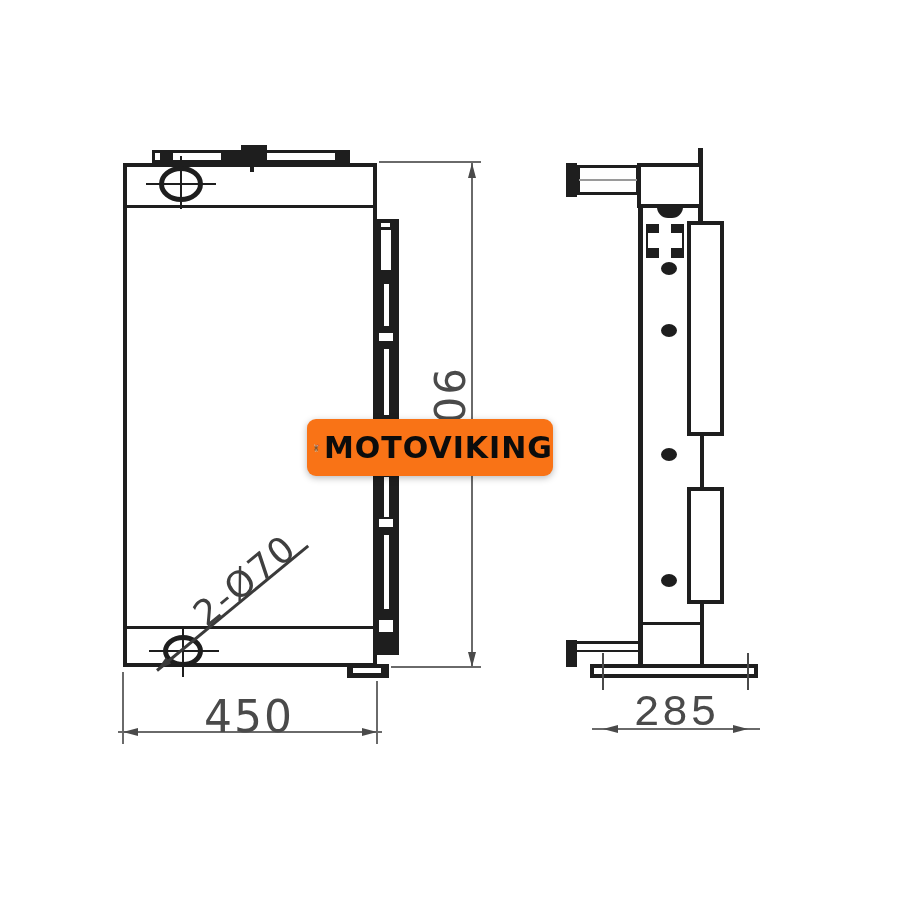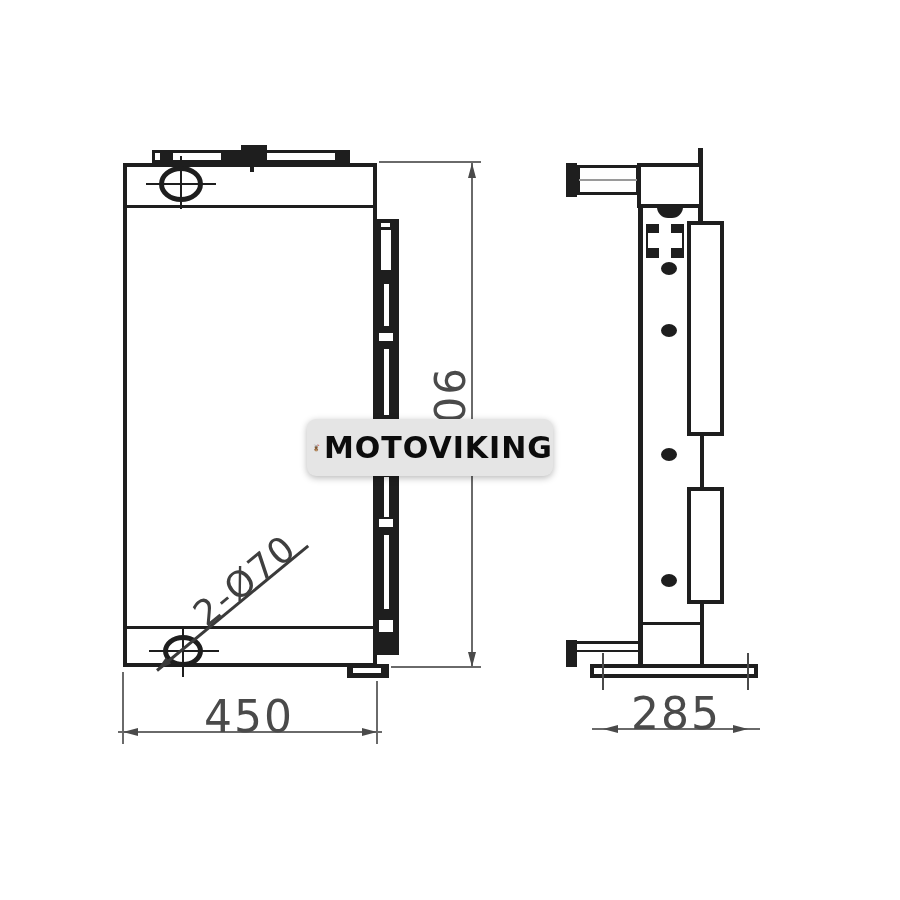--- a/index.html
+++ b/index.html
@@ -19,7 +19,7 @@
   .arr.d{border-left:4px solid transparent;border-right:4px solid transparent;border-top:15px solid #4a4a4a;}
   .ellipse{position:absolute;border:5px solid #1e1e1e;border-radius:50%;box-sizing:border-box;background:transparent;}
   .dot{position:absolute;background:#1e1e1e;border-radius:50%;}
-  #badge{position:absolute;left:307px;top:419px;width:246px;height:57px;background:#e5e5e5;
+  #badge{position:absolute;left:307px;top:419px;width:246px;height:57px;background:#f97316;
          border-radius:9px;box-shadow:0 2px 7px rgba(0,0,0,0.28);display:flex;align-items:center;}
   #brand{color:#0c0c0c;font-weight:bold;font-size:30px;letter-spacing:1px;margin-left:4px;white-space:nowrap;}
 </style>

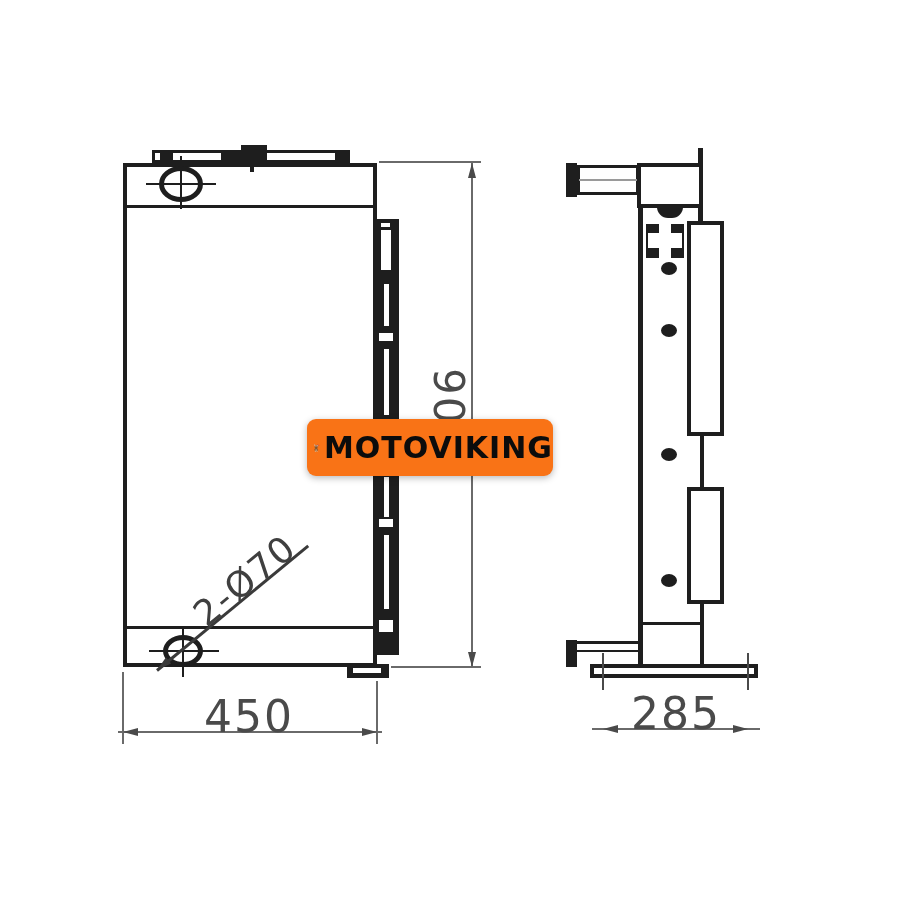--- a/index.html
+++ b/index.html
@@ -122,7 +122,7 @@
     <div class="dl" style="left:592px;top:728px;width:168px;height:2px;"></div>
     <div class="arr l" style="left:603px;top:725px;"></div>
     <div class="arr r" style="left:733px;top:725px;"></div>
-    <div class="dltxt" style="left:616px;top:688px;width:120px;">285</div>
+    <div class="dltxt" style="left:616px;top:688px;width:120px;font-family:Liberation Mono, monospace;">285</div>
   </div>
 
   <div id="badge">

